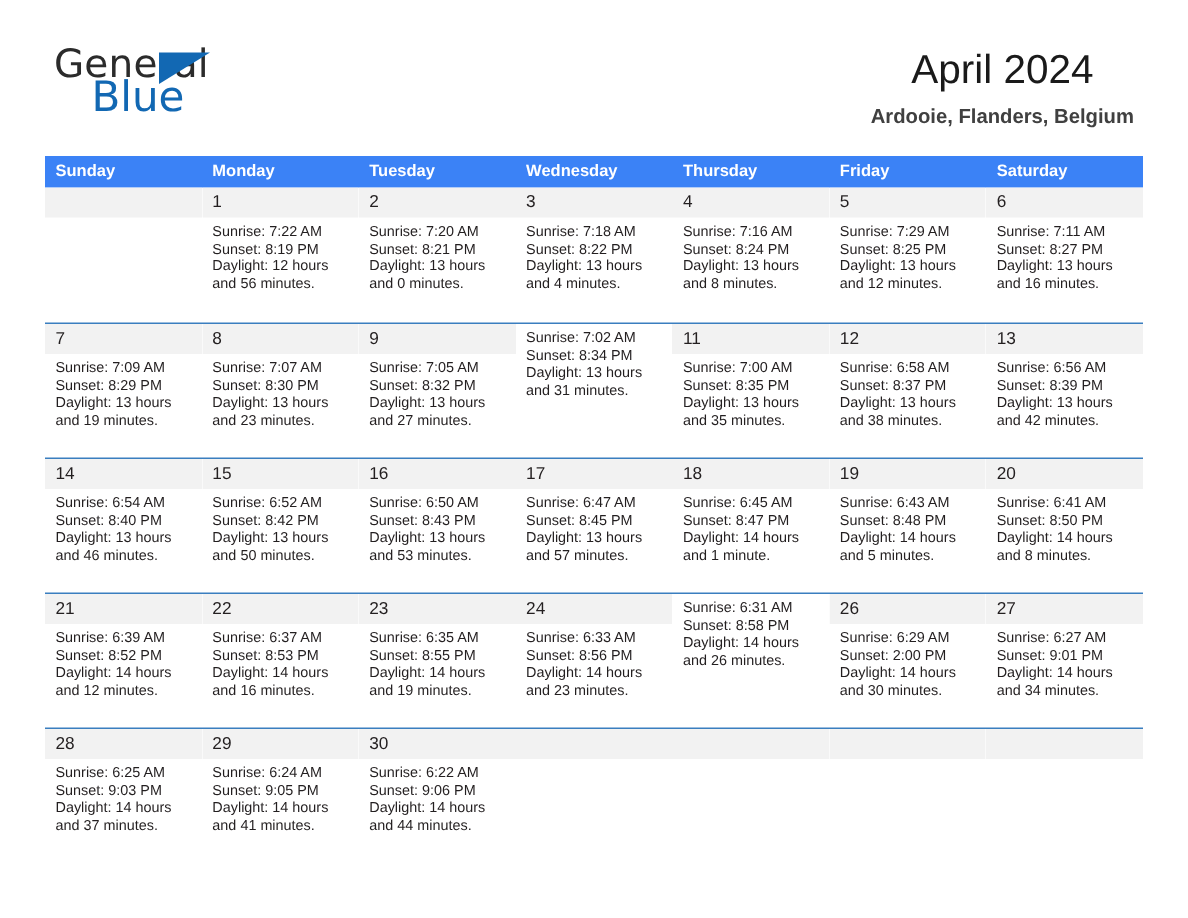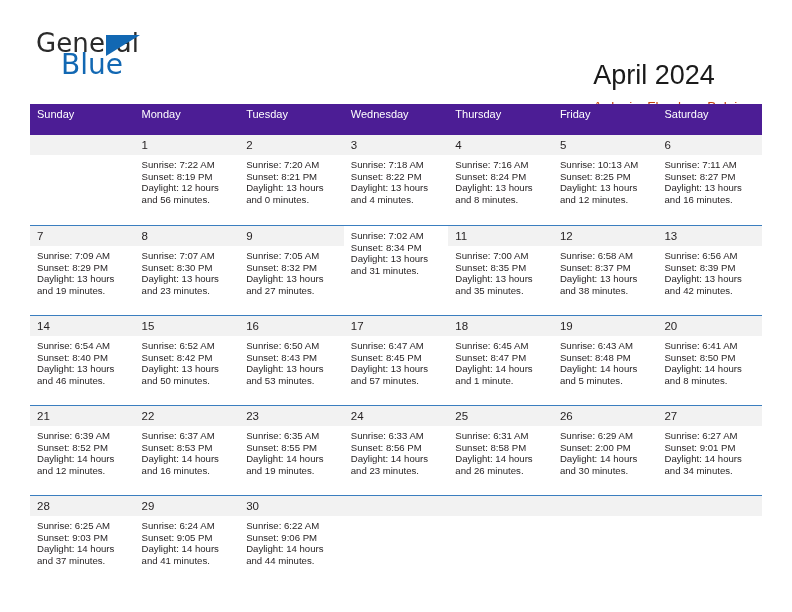--- a/index.html
+++ b/index.html
@@ -72,8 +72,7 @@
     position: absolute;
     right: 36px;
     top: 30px;
-    text-align: left;
-    margin-top: 29px;
+    text-align: center;
   }
   .cal-title {
     font-size: 27px;

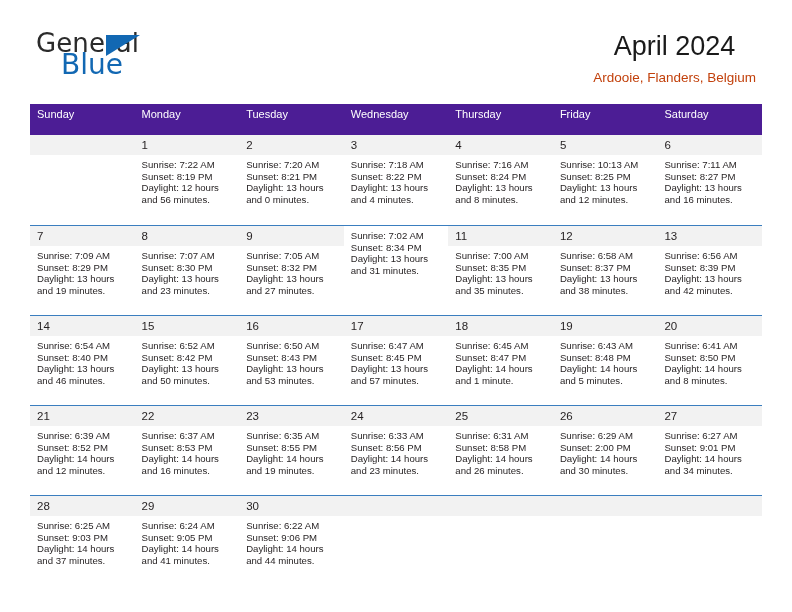--- a/index.html
+++ b/index.html
@@ -84,8 +84,8 @@
   .cal-subtitle {
     margin-top: 8px;
     font-size: 13.5px;
-    font-weight: 400;
-    color: #c2410c;
+    font-weight: 700;
+    color: #404040;
     line-height: 16px;
     white-space: nowrap;
   }

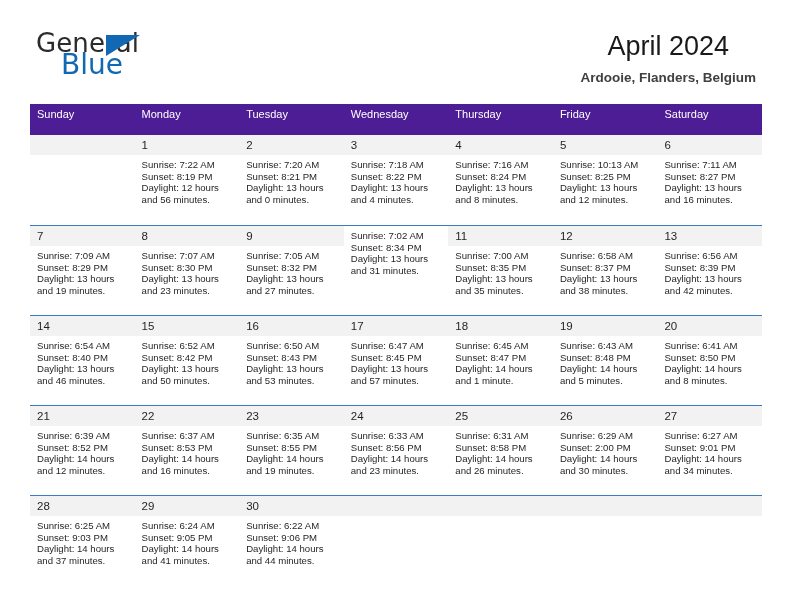--- a/index.html
+++ b/index.html
@@ -99,8 +99,9 @@
   }
   .weekday-row {
     display: flex;
-    background: #4c1d95;
-    height: 31px;
+    background: #3b82f6;
+    height: 21px;
+    font-weight: bold;
   }
   .weekday-cell {
     flex: 1 1 0;

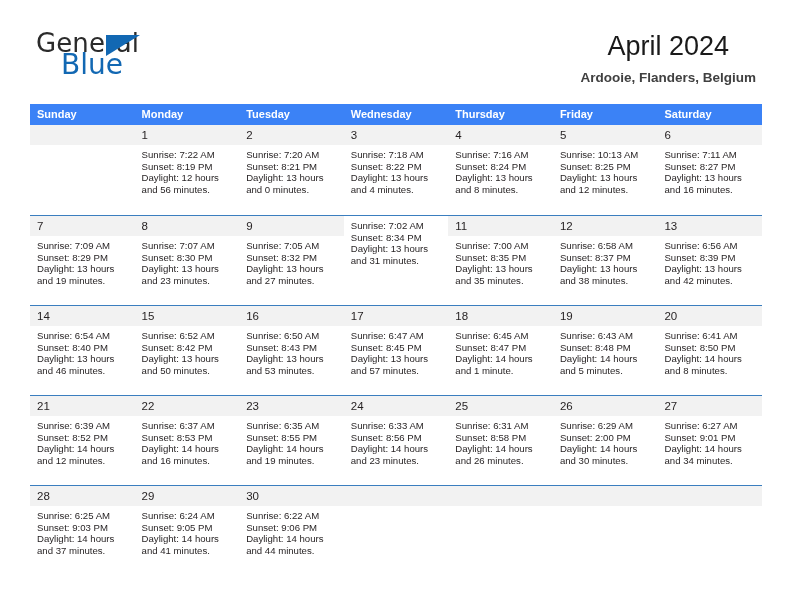--- a/index.html
+++ b/index.html
@@ -226,7 +226,7 @@
           <div class="day-cell">
             <div class="day-number">5</div>
             <div class="day-info">
-              <div>Sunrise: 10:13 AM</div>
+              <div>Sunrise: 7:29 AM</div>
               <div>Sunset: 8:25 PM</div>
               <div>Daylight: 13 hours</div>
               <div>and 12 minutes.</div>

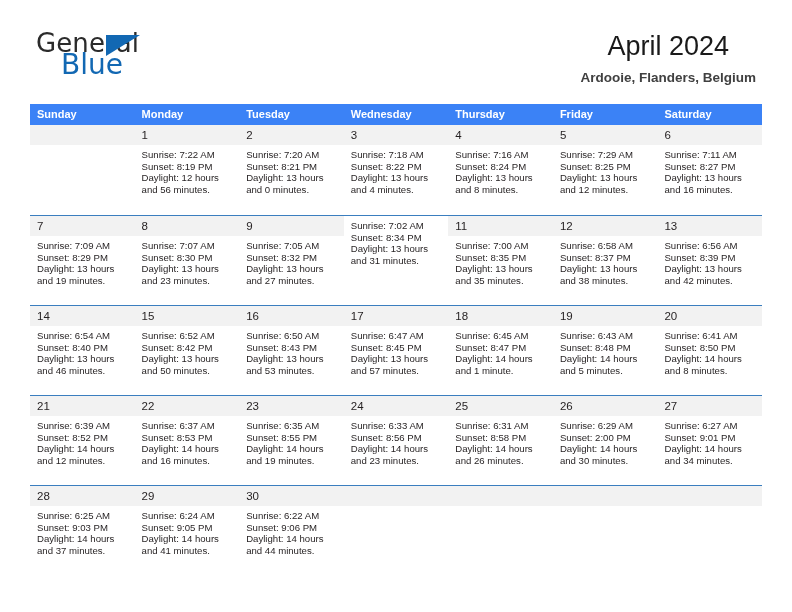--- a/index.html
+++ b/index.html
@@ -409,7 +409,6 @@
             </div>
           </div>
           <div class="day-cell">
-            <div class="day-number">25</div>
             <div class="day-info">
               <div>Sunrise: 6:31 AM</div>
               <div>Sunset: 8:58 PM</div>

